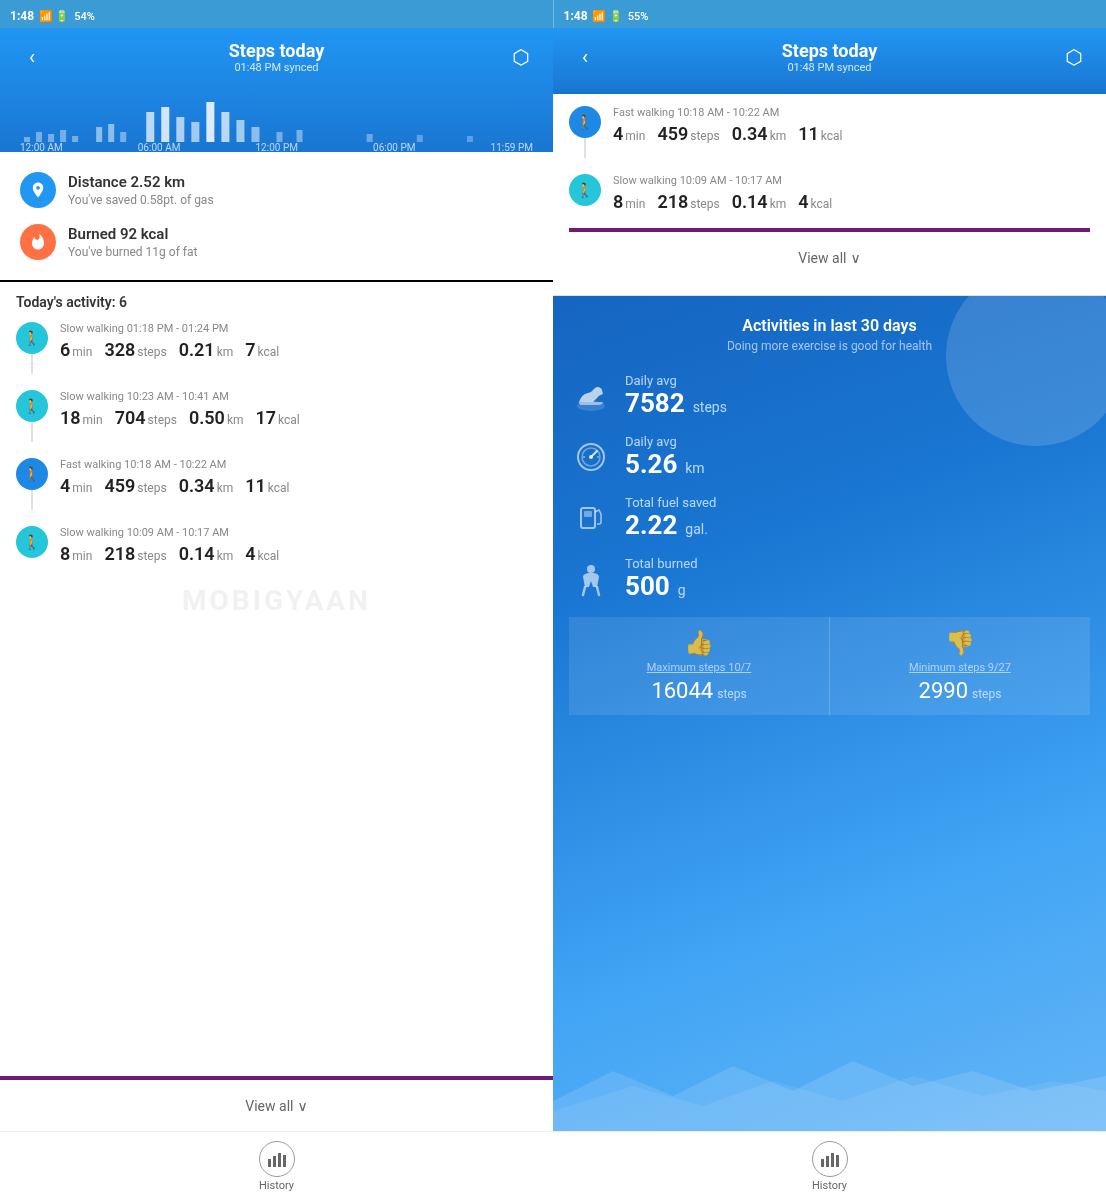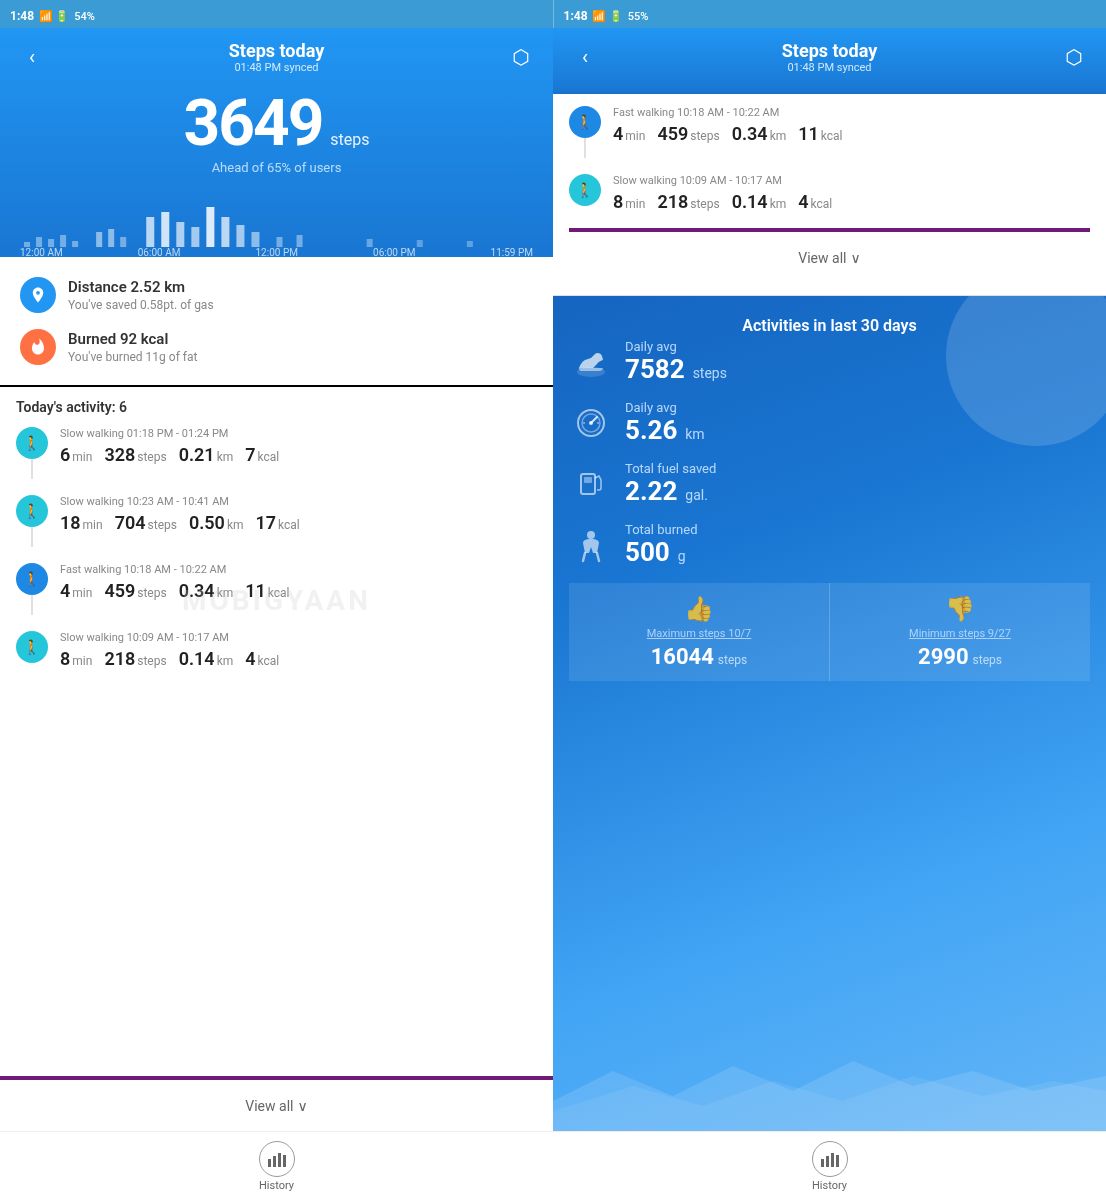--- a/index.html
+++ b/index.html
@@ -407,11 +407,6 @@
         <div class="nav-export">⬡</div>
       </div>
 
-      <div class="steps-display">
-        <span class="steps-number">3649</span>
-        <span class="steps-unit">steps</span>
-        <div class="steps-ahead">Ahead of 65% of users</div>
-      </div>
 
       <div class="chart-area">
         <svg class="chart-svg" viewBox="0 0 520 60" preserveAspectRatio="none">

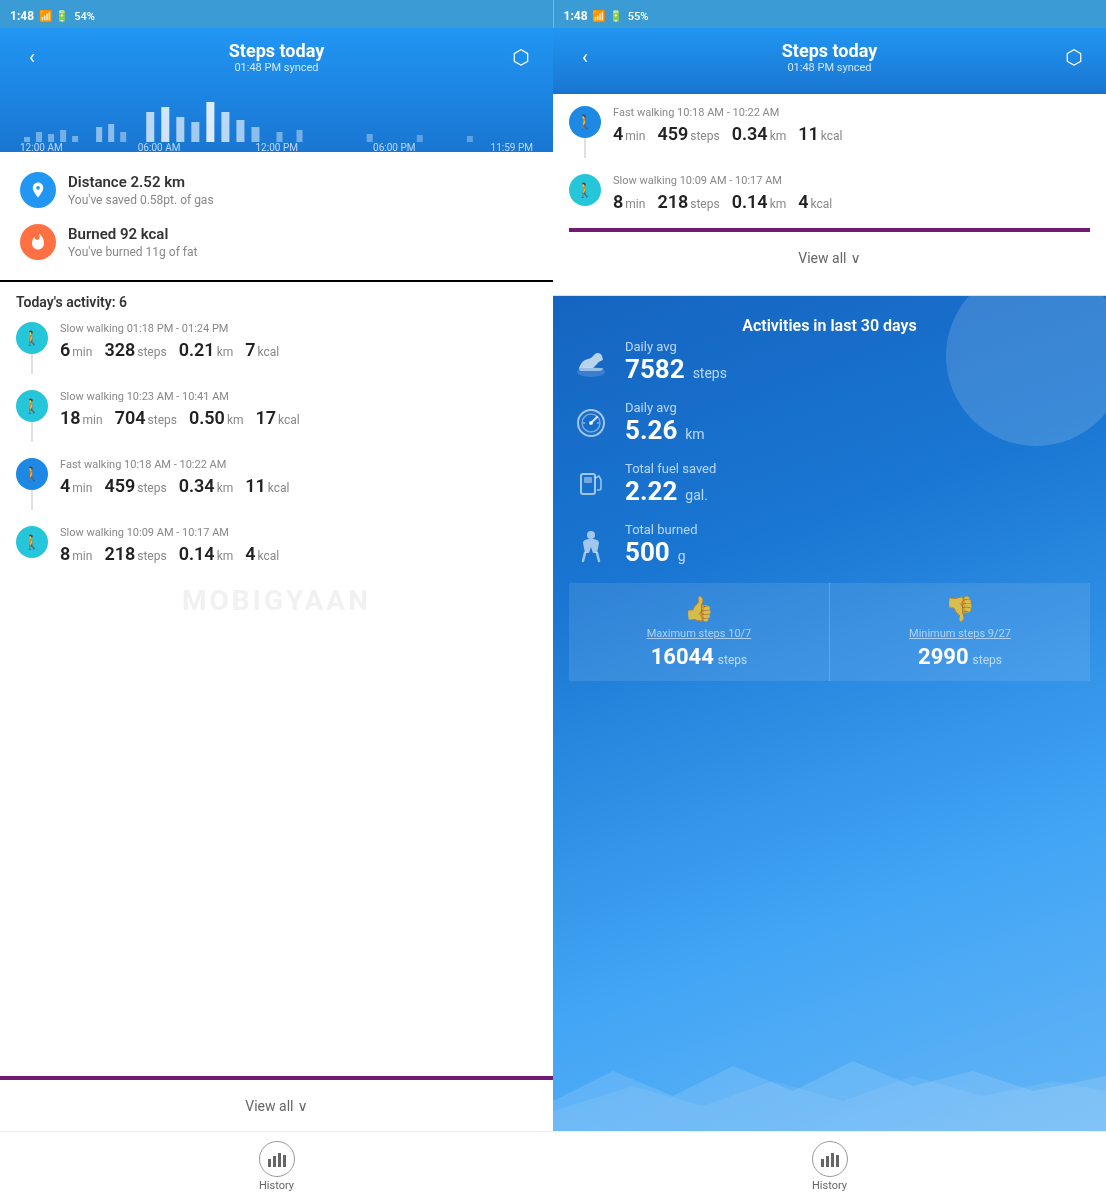--- a/index.html
+++ b/index.html
@@ -637,6 +637,7 @@
 
     <div class="right-blue-bg">
       <div class="activities-title">Activities in last 30 days</div>
+      <div class="activities-subtitle">Doing more exercise is good for health</div>
 
       <div class="metric-row">
         <div class="metric-icon">

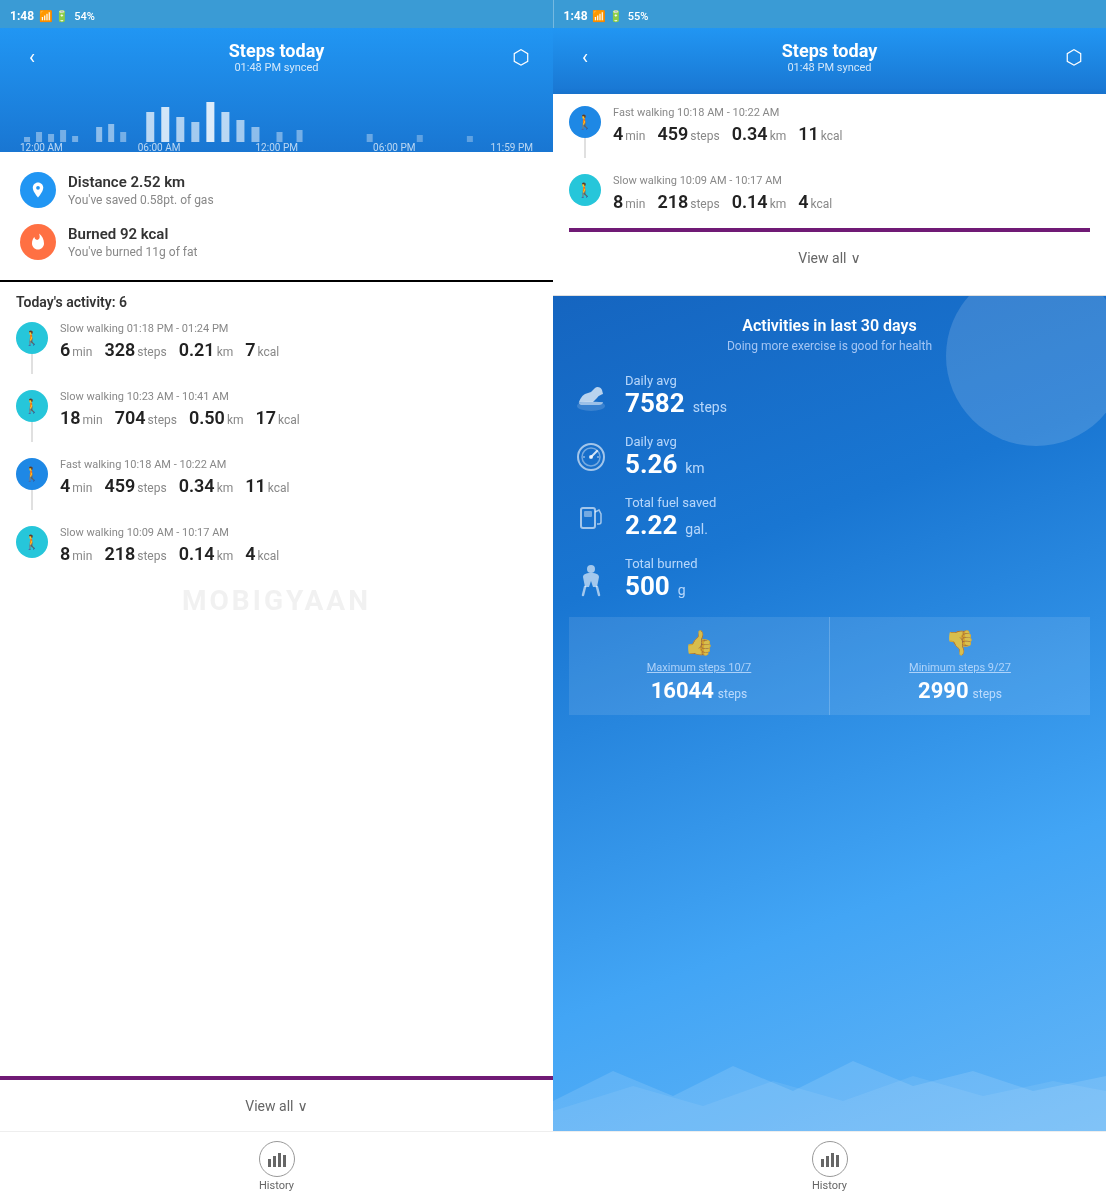--- a/index.html
+++ b/index.html
@@ -346,7 +346,7 @@
     }
     .right-stat-icon { font-size: 24px; color: rgba(200,225,255,0.8); margin-bottom: 4px; }
     .right-stat-desc { color: rgba(200,225,255,0.8); font-size: 11px; margin-bottom: 4px; text-decoration: underline; }
-    .right-stat-value { color: white; font-size: 22px; font-weight: 700; }
+    .right-stat-value { color: white; font-size: 22px; font-weight: 400; }
     .right-stat-unit { color: rgba(200,225,255,0.9); font-size: 12px; }
 
     

